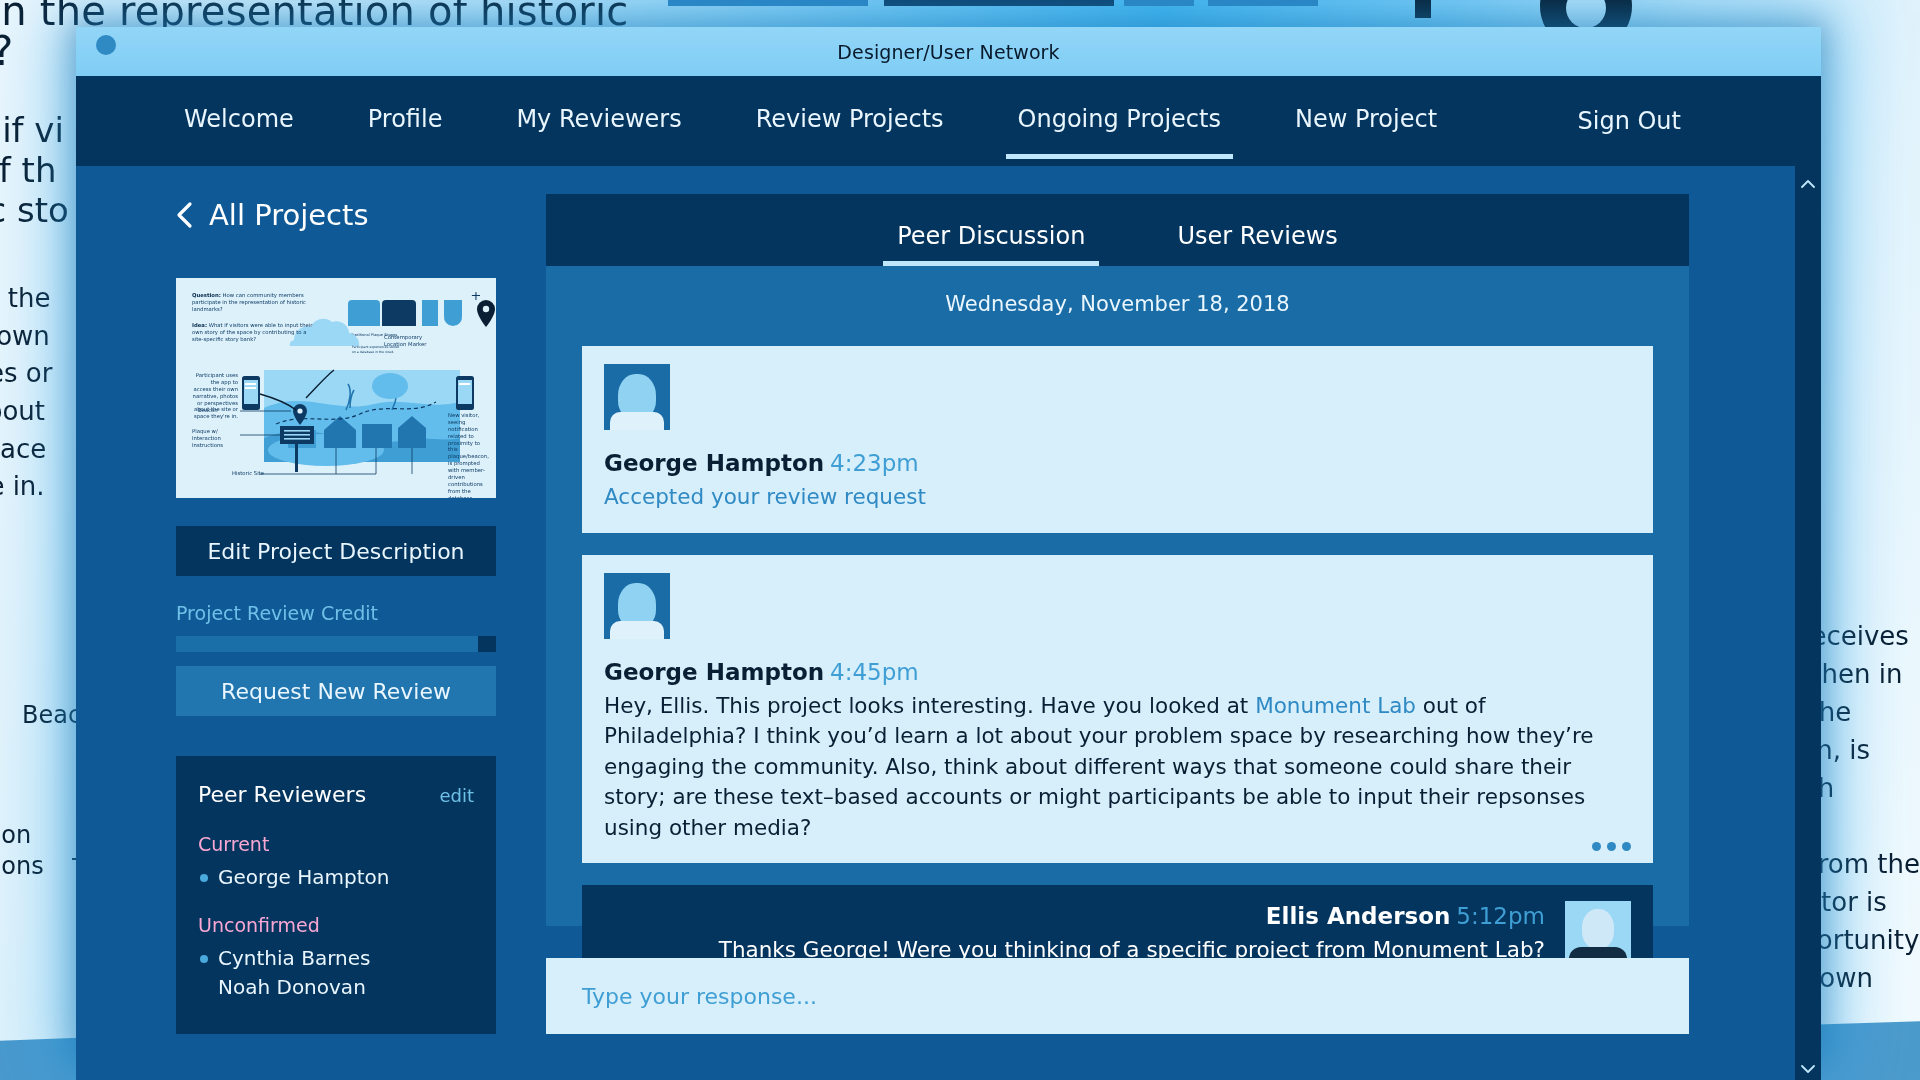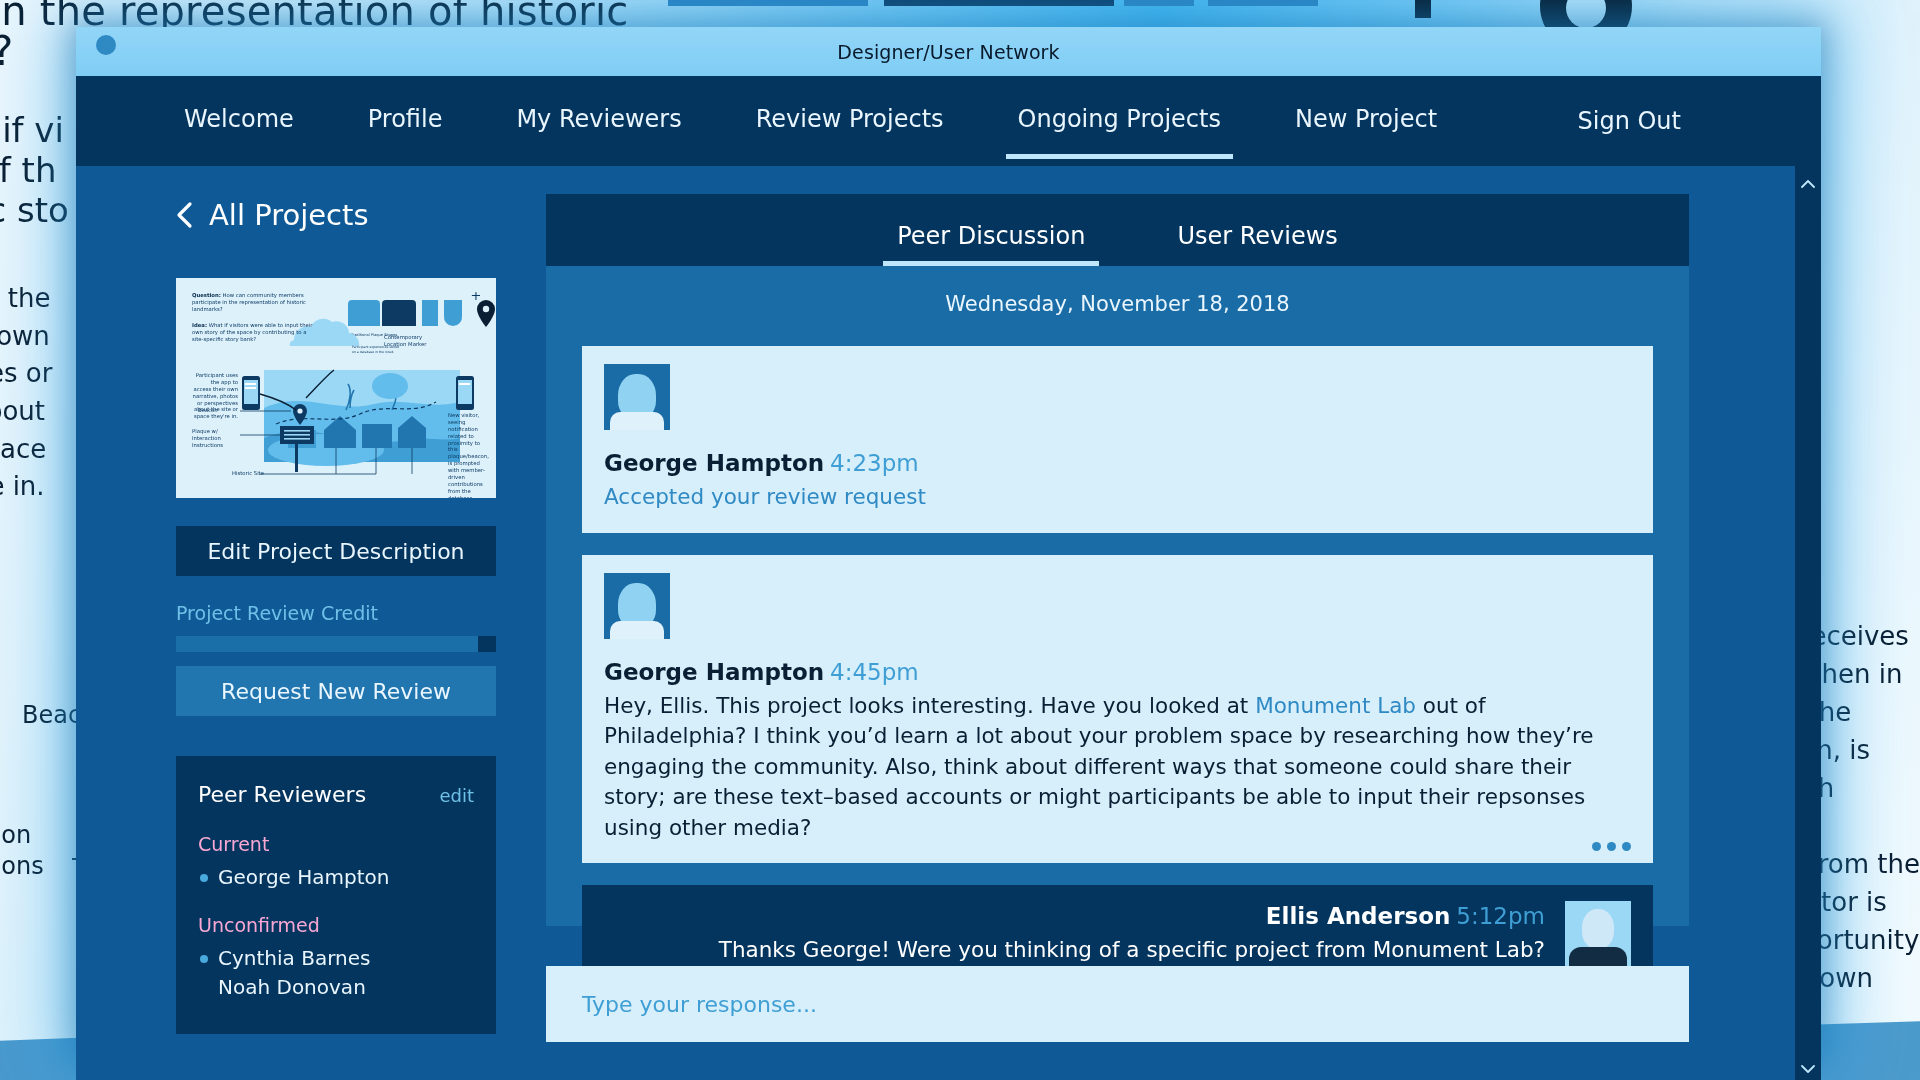--- a/index.html
+++ b/index.html
@@ -302,7 +302,7 @@
 
   #replybox {
     position: absolute;
-    left: 50px; right: 132px; bottom: 44px;
+    left: 50px; right: 132px; bottom: 52px;
     height: 76px;
     background: #d7eefb;
     display: flex; align-items: center;

